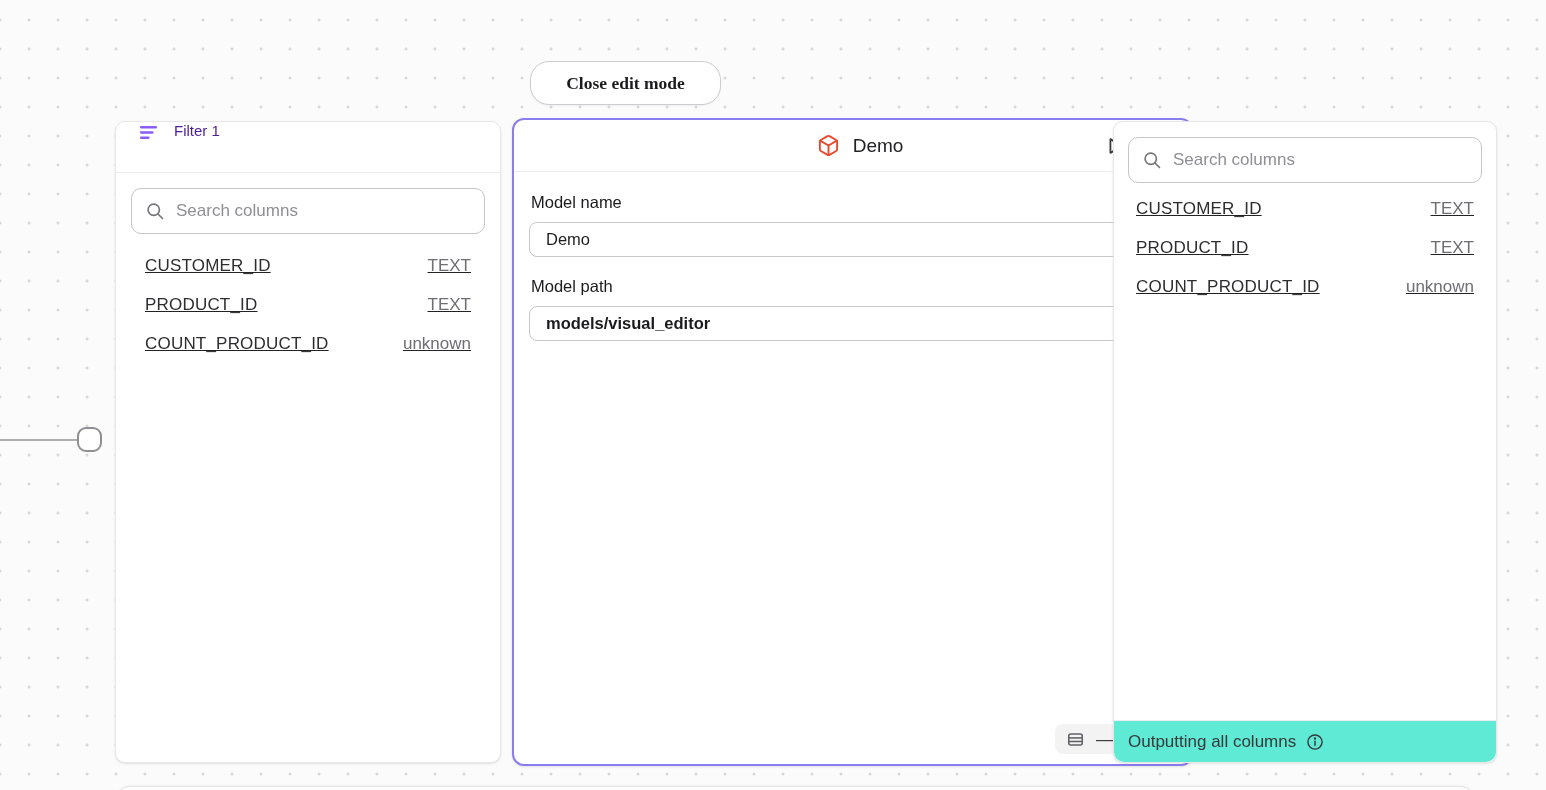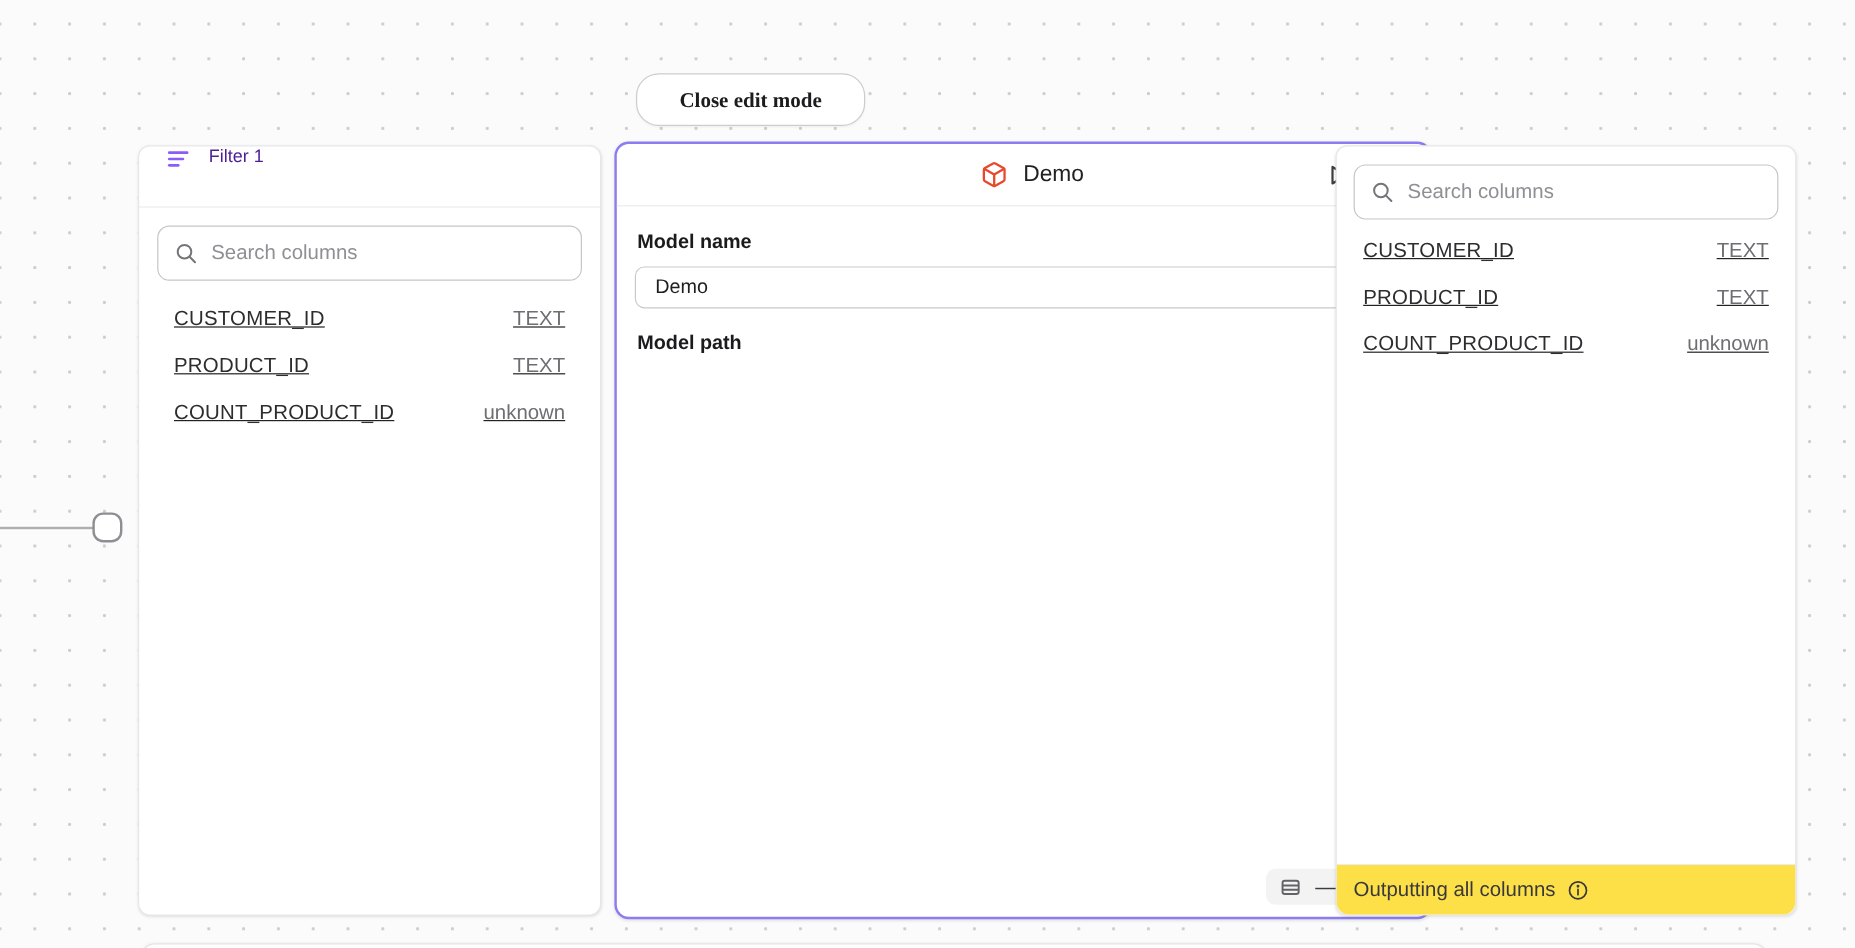--- a/index.html
+++ b/index.html
@@ -99,7 +99,7 @@
   .model-actions { display:flex; align-items:center; gap:17px; }
   .icon-btn { background:none; border:none; padding:2px; cursor:pointer; display:flex; align-items:center; }
 
-  .field-label { font-size:16.5px; font-weight:700; color:#1b1b1d; margin:6px 0 10px 2px; }
+  .field-label { font-size:16.5px; font-weight:400; color:#1b1b1d; margin:6px 0 10px 2px; }
   .text-input {
     width:100%; height:35px;
     border:1px solid #c9c9cc; border-radius:8px;

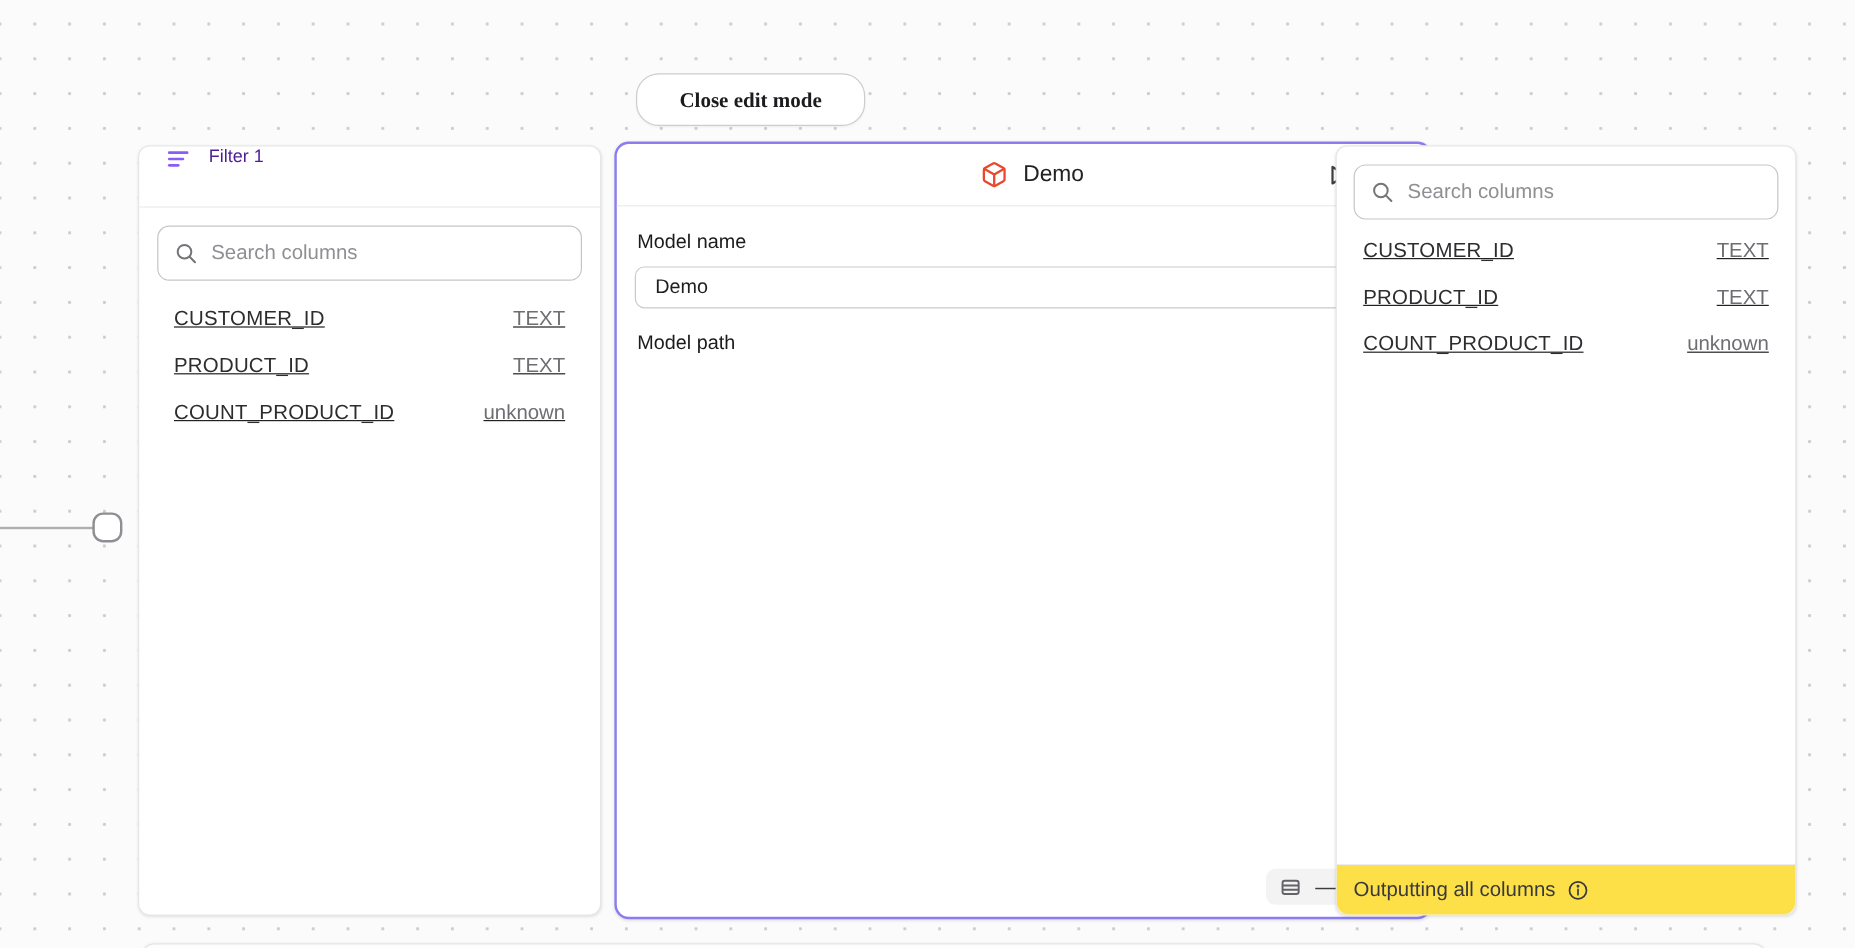--- a/index.html
+++ b/index.html
@@ -246,6 +246,14 @@
     <input type="text" class="text-input" value="Demo" style="">
     <div class="field-gap"></div>
     <div class="field-label">Model path</div>
+    <div class="select-input">
+      <span>models/visual_editor</span>
+      <span class="select-chevron">
+        <svg width="18" height="18" viewBox="0 0 24 24" fill="none" stroke="#4a4a4e" stroke-width="2" stroke-linecap="round" stroke-linejoin="round">
+          <polyline points="6.5 9.5 12 15 17.5 9.5"></polyline>
+        </svg>
+      </span>
+    </div>
   </div>
   <div class="model-statusbar">
     <div class="rows-pill">

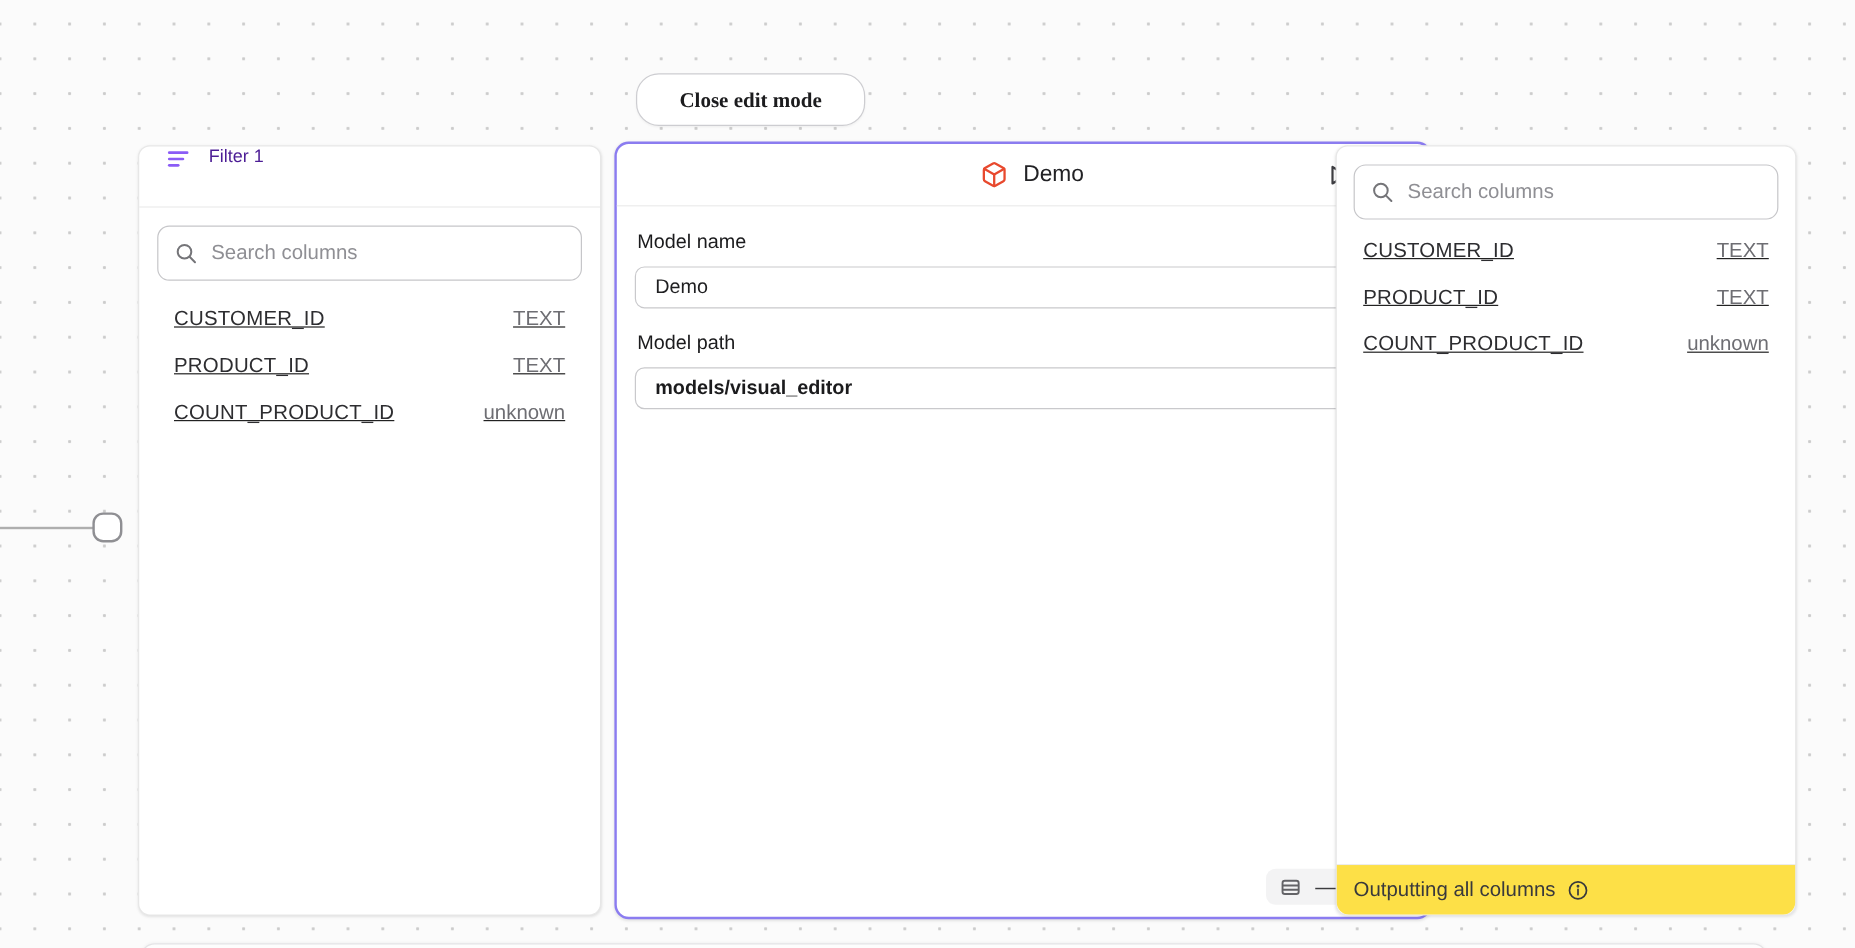--- a/index.html
+++ b/index.html
@@ -140,7 +140,7 @@
     padding:0 14px;
     font-size:17px; color:#39393c;
     border-radius:0 0 10px 10px;
-    background:#fde047;
+    background:#5eead4;
   }
 
   

